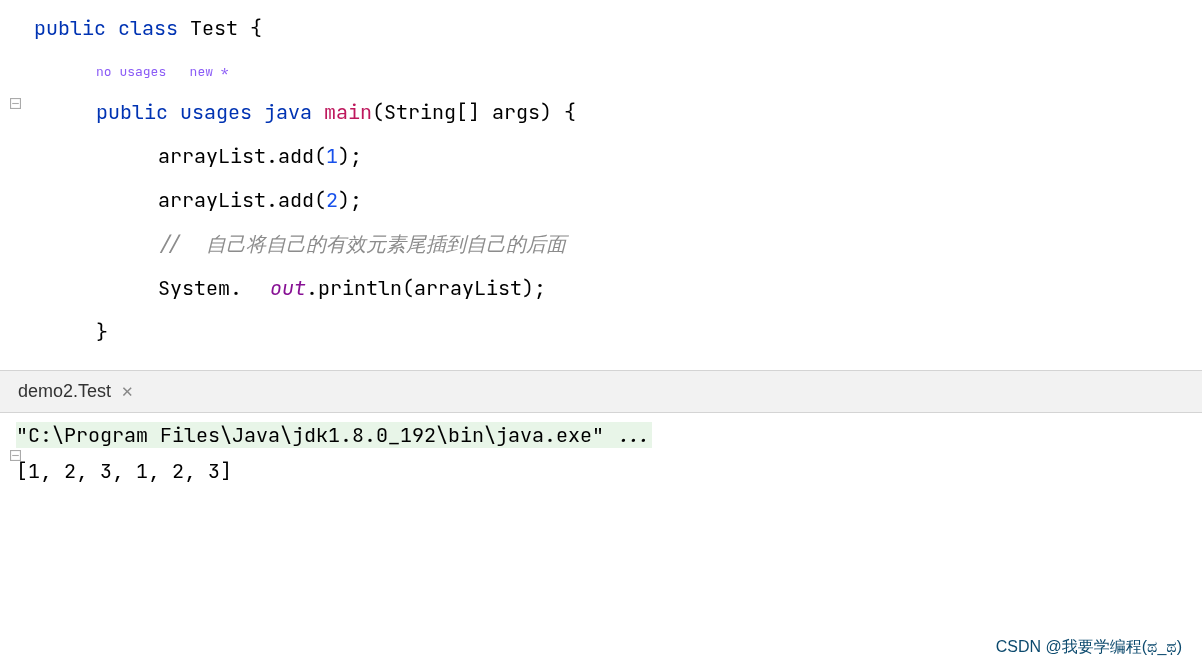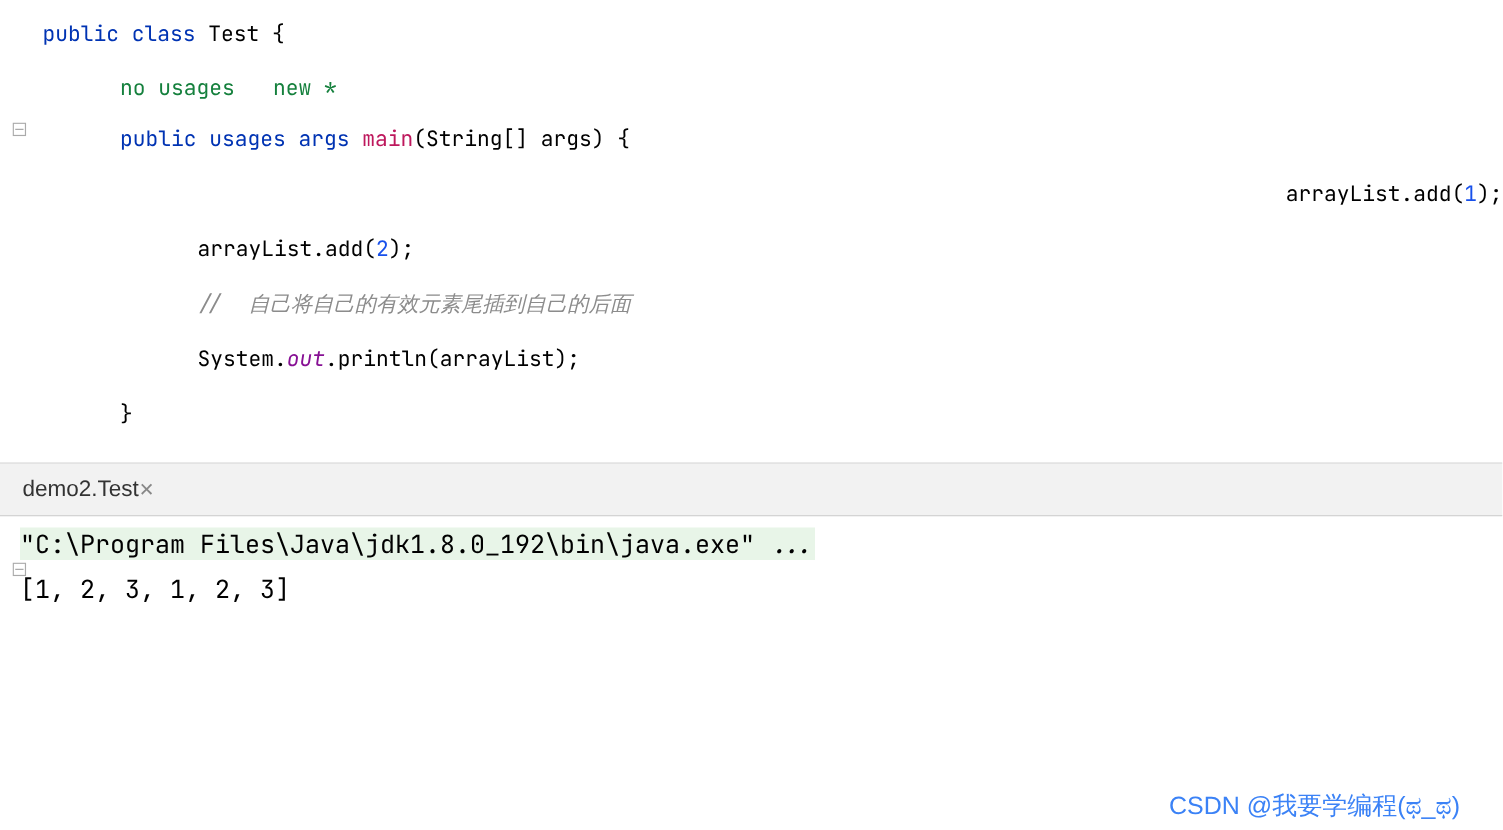--- a/index.html
+++ b/index.html
@@ -44,7 +44,7 @@
     .code-line {
       white-space: pre;
       font-family: "JetBrains Mono", "Consolas", monospace;
-      font-size: 17px;
+      font-size: 20px;
       height: 44px;
       line-height: 44px;
     }

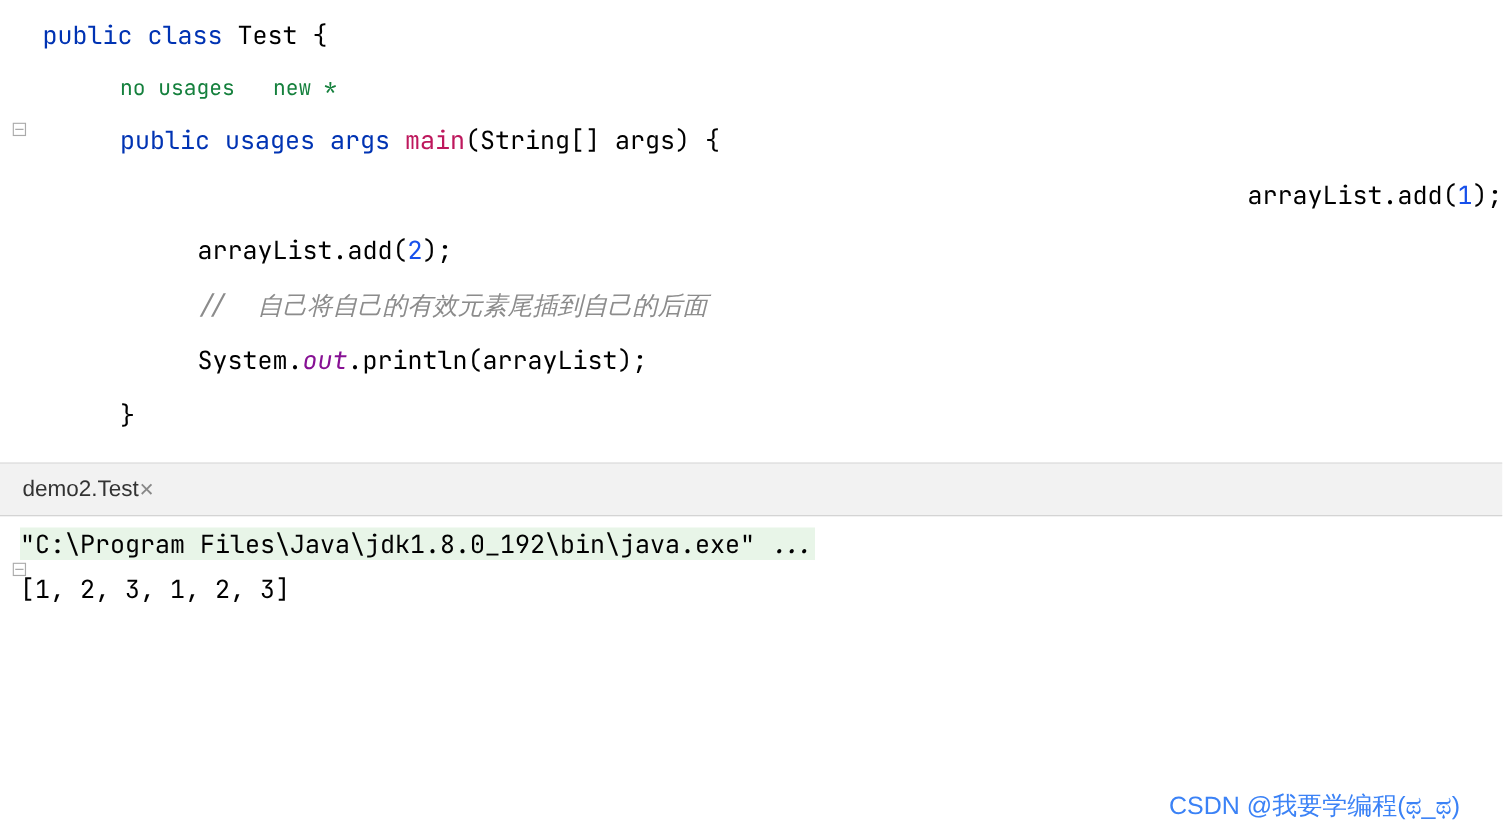--- a/index.html
+++ b/index.html
@@ -53,7 +53,7 @@
     .static-field { color: #871094; font-style: italic; }
     .num { color: #1750EB; }
     .comment { color: #8C8C8C; font-style: italic; }
-    .hint { color: #15803d; font-size: 17px; font-style: normal; }
+    .hint { color: #8b5cf6; font-size: 13px; font-style: normal; }
     .highlight { background: #FFE959; background: rgba(255,220,100,0.5); }
     .inlay-hints-line {
       padding-left: 62px;

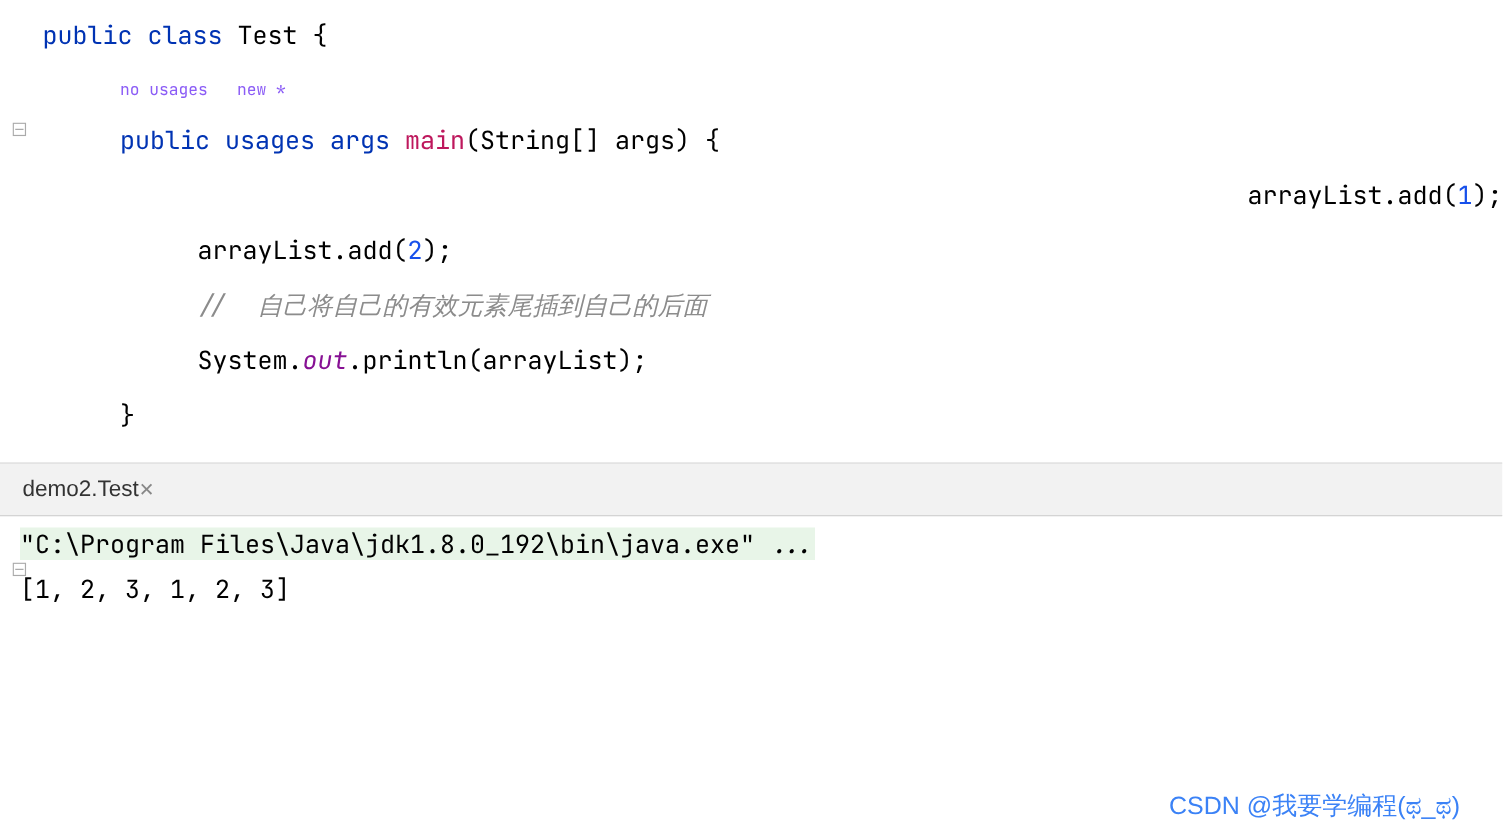--- a/index.html
+++ b/index.html
@@ -135,7 +135,7 @@
 
     <div class="inlay-hints-line"><span class="hint">no usages</span><span class="hint">&nbsp;&nbsp;&nbsp;</span><span class="hint">new *</span></div>
 
-    <div class="code-line" style="padding-left: 62px;"><span class="kw">public</span> <span class="kw">usages</span> <span class="kw">args</span> <span class="method-decl">main</span><span>(String[] args) {</span></div>
+    <div class="code-line" style="padding-left: 62px;"><span class="kw">public</span> <span class="kw">usages</span> <span class="kw">java</span> <span class="method-decl">main</span><span>(String[] args) {</span></div>
 
 
     <div class="code-line" style="padding-left: 124px; text-align: right;"><span>arrayList.add(</span><span class="num">1</span><span>);</span></div>

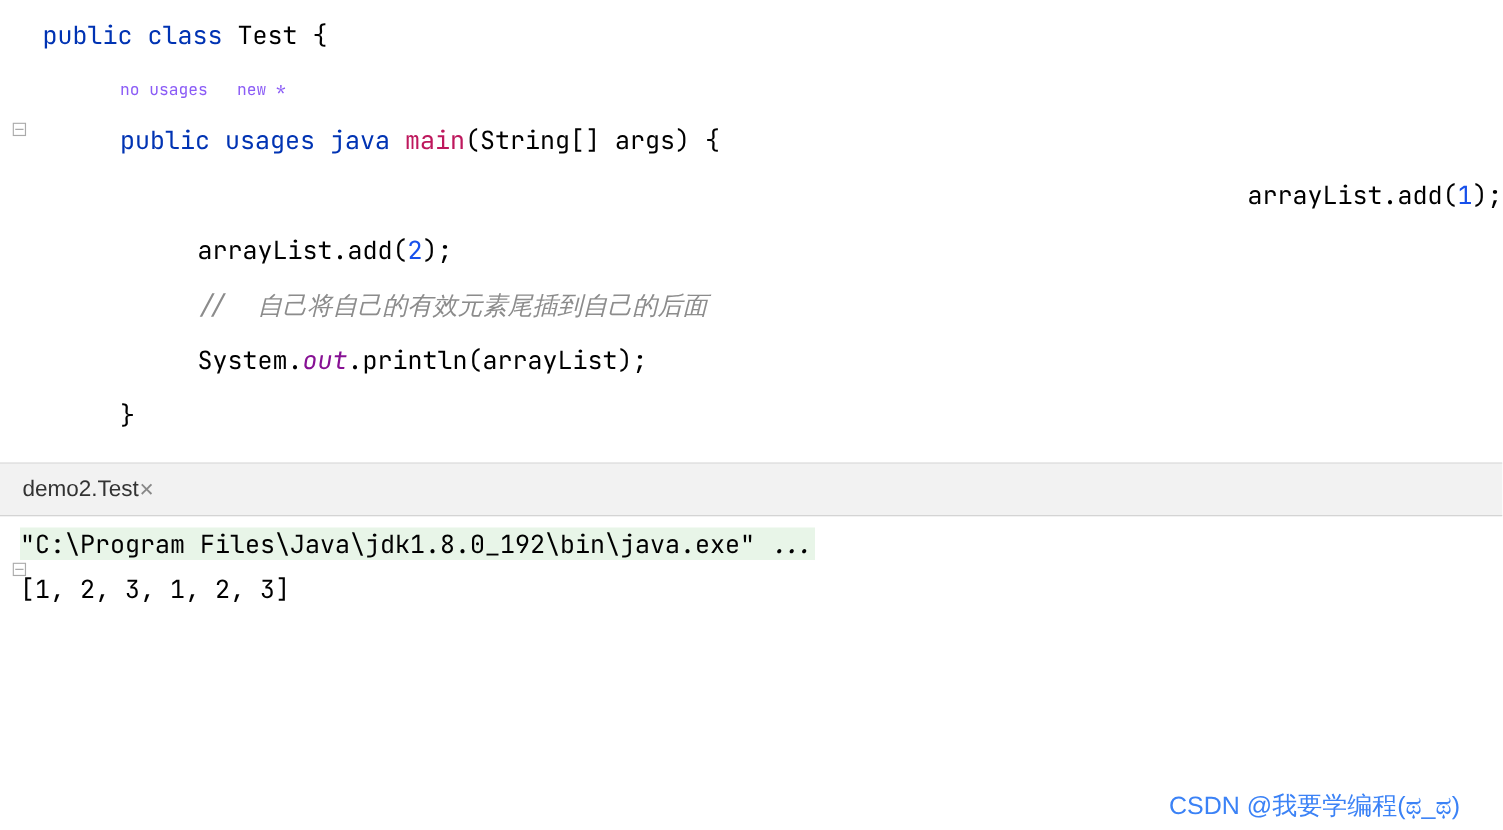--- a/index.html
+++ b/index.html
@@ -138,7 +138,7 @@
     <div class="code-line" style="padding-left: 62px;"><span class="kw">public</span> <span class="kw">usages</span> <span class="kw">java</span> <span class="method-decl">main</span><span>(String[] args) {</span></div>
 
 
-    <div class="code-line" style="padding-left: 124px; text-align: right;"><span>arrayList.add(</span><span class="num">1</span><span>);</span></div>
+    <div class="code-line" style="padding-left: 124px;"><span>arrayList.add(</span><span class="num">1</span><span>);</span></div>
 
     <div class="code-line" style="padding-left: 124px;"><span>arrayList.add(</span><span class="num">2</span><span>);</span></div>
 

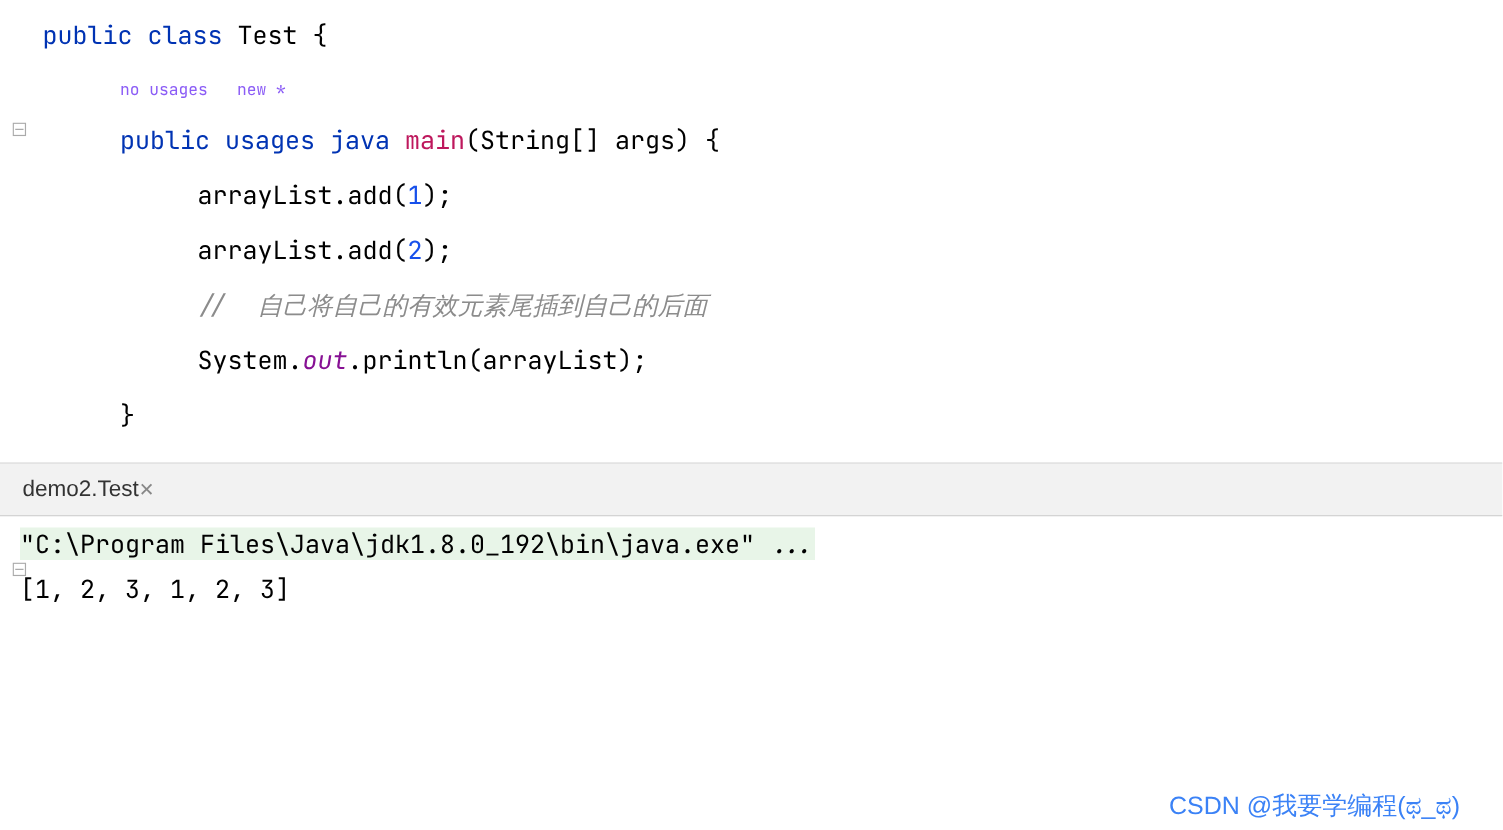--- a/index.html
+++ b/index.html
@@ -50,7 +50,7 @@
     }
     .kw { color: #0033B3; }
     .method-decl { color: #be185d; }
-    .static-field { color: #871094; font-style: italic; }
+    .static-field { color: #871094; font-style: italic; margin-left: 28px; }
     .num { color: #1750EB; }
     .comment { color: #8C8C8C; font-style: italic; }
     .hint { color: #8b5cf6; font-size: 13px; font-style: normal; }

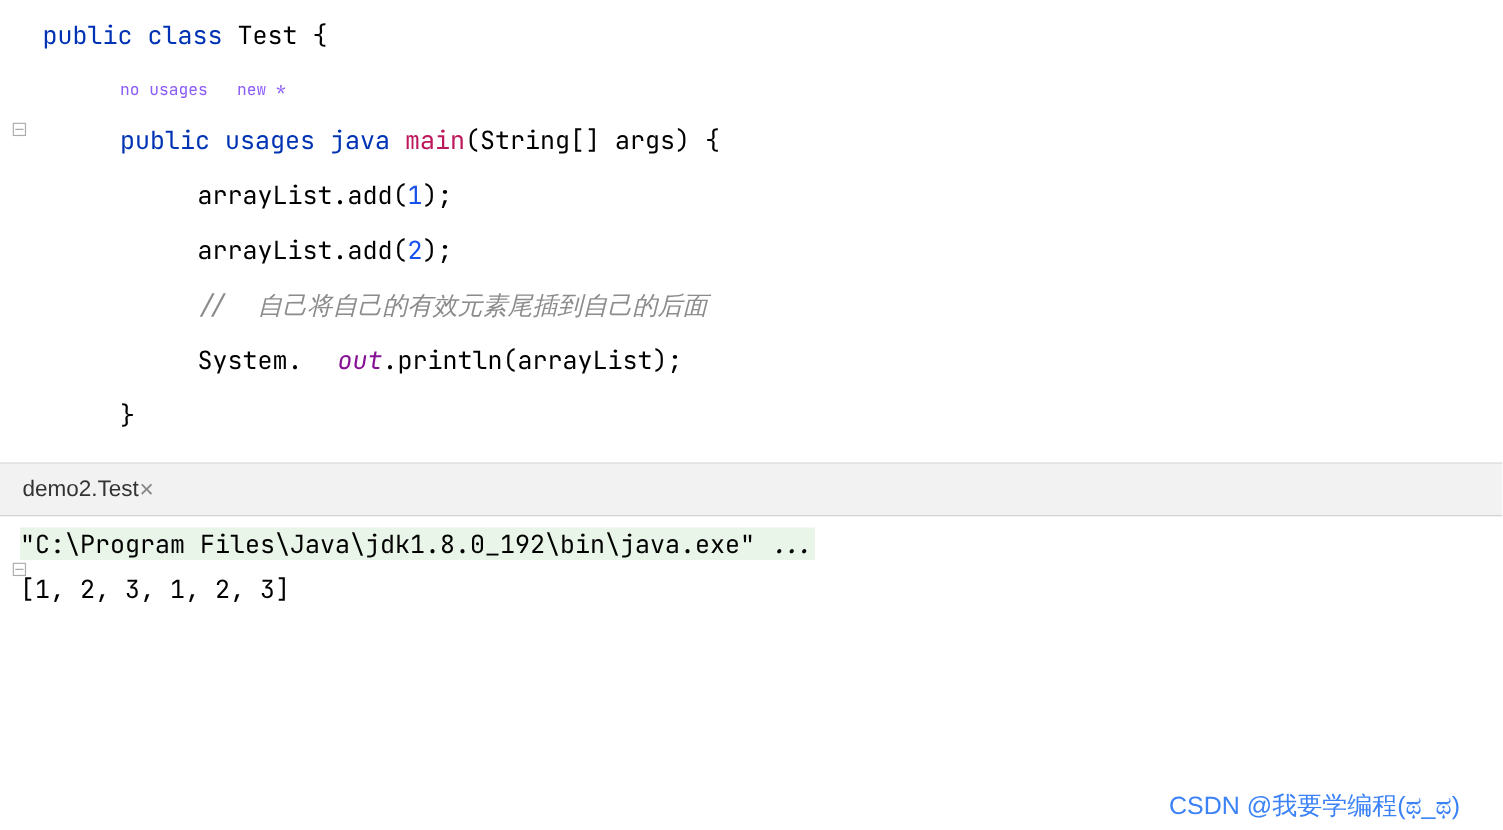--- a/index.html
+++ b/index.html
@@ -76,6 +76,7 @@
     .tab {
       display: flex;
       align-items: center;
+      gap: 10px;
       font-family: "Segoe UI", Arial, sans-serif;
       font-size: 18px;
       color: #333;

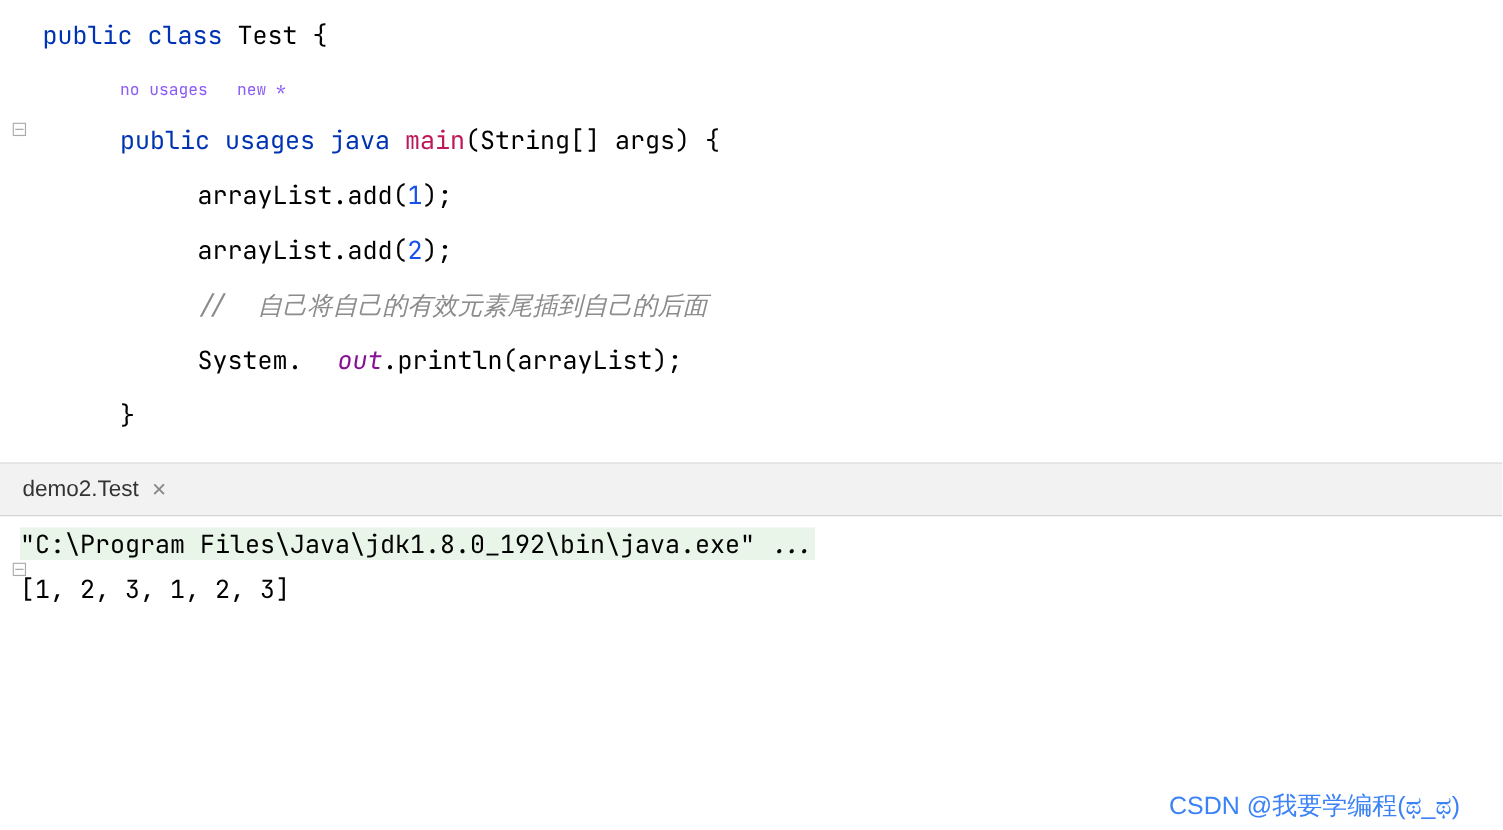--- a/index.html
+++ b/index.html
@@ -100,11 +100,11 @@
     .cmd-italic { font-style: italic; }
     .watermark {
       position: absolute;
-      right: 34px;
+      right: 20px;
       bottom: 6px;
-      color: #3b82f6;
+      color: #0c4a6e;
       font-family: Arial, sans-serif;
-      font-size: 20px;
+      font-size: 16px;
       pointer-events: none;
     }
     .fold-svg {

